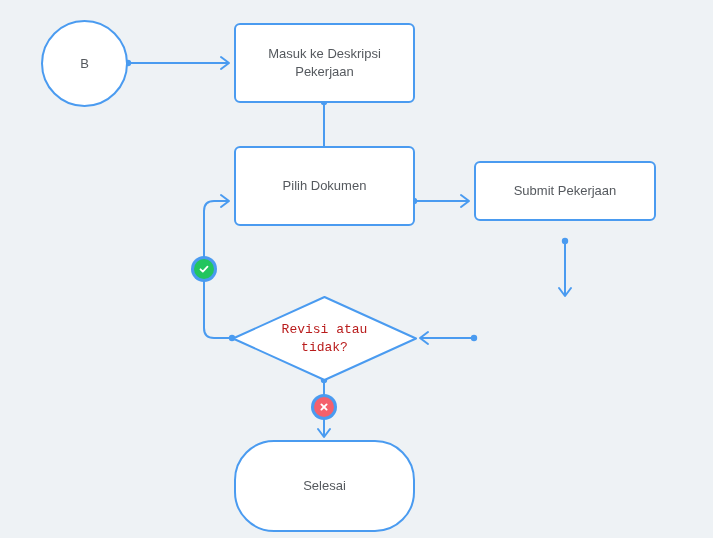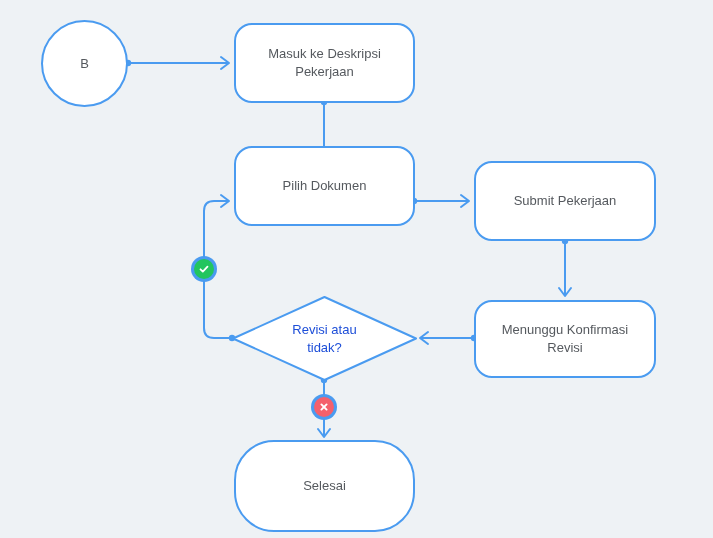--- a/index.html
+++ b/index.html
@@ -42,7 +42,7 @@
     font-family: "Liberation Sans", sans-serif;
     z-index: 2;
   }
-  .node-process { border-radius: 18px; }
+  .node-process { border-radius: 6px; }
   .node-terminator-circle { border-radius: 50%; }
   .node-terminator-pill { border-radius: 40px; }
   .node-label { padding: 0 8px; white-space: pre-line; }

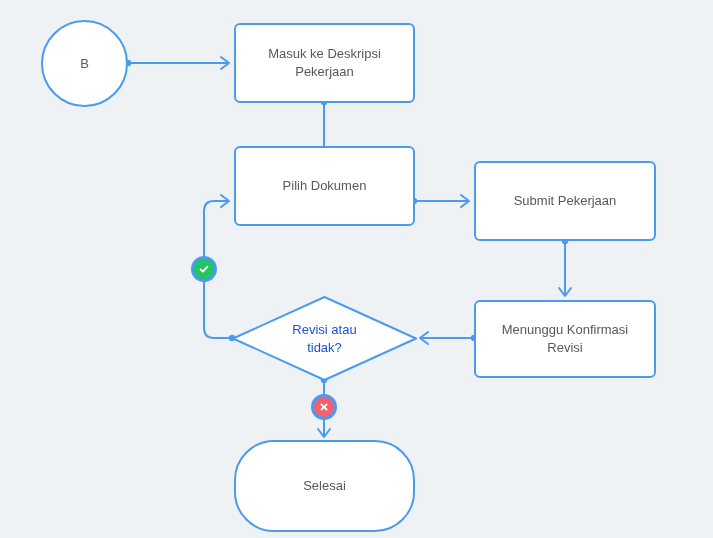--- a/index.html
+++ b/index.html
@@ -165,7 +165,7 @@
     <span class="node-label">Pilih Dokumen</span>
   </div>
 
-  <div class="node node-process" style="left:474px; top:161px; width:182px; height:80px;">
+  <div class="node node-process" style="left:474px; top:161px; width:182px; height:60px;">
     <span class="node-label">Submit Pekerjaan</span>
   </div>
 

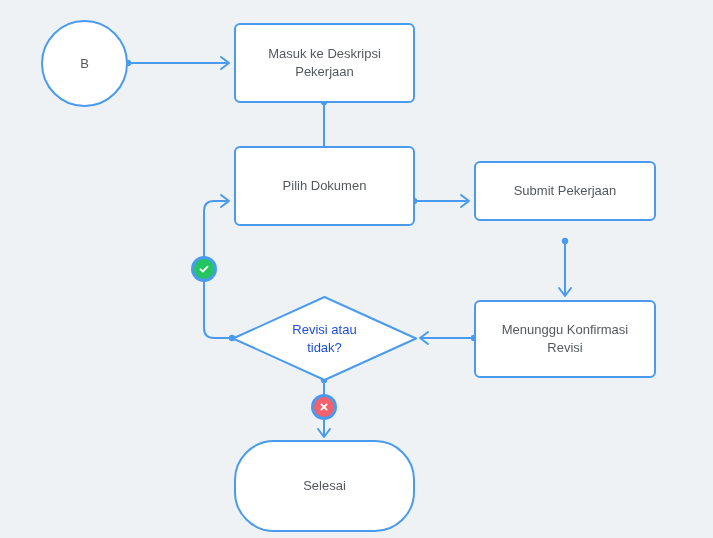--- a/index.html
+++ b/index.html
@@ -61,10 +61,11 @@
   .node-decision .node-label {
     position: relative;
     z-index: 1;
-    color: #1d4ed8;
+    color: #b91c1c;
     font-size: 13px;
     line-height: 18px;
     text-align: center;
+    font-family: Liberation Mono, monospace;
   }
   .badge {
     position: absolute;

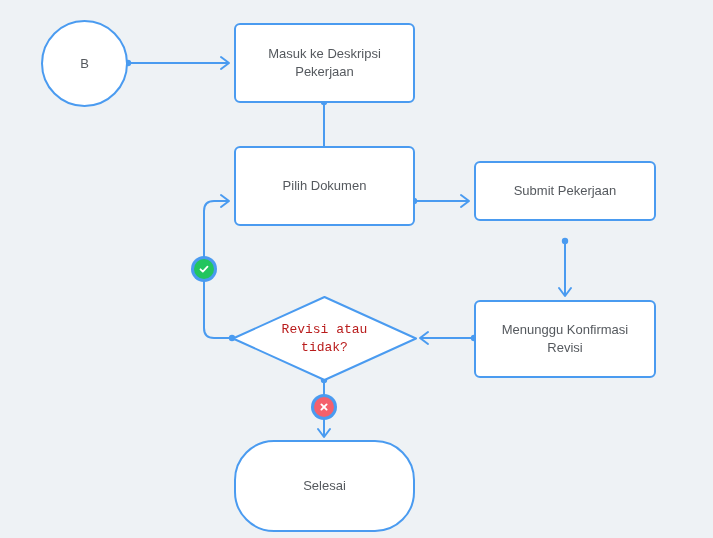--- a/index.html
+++ b/index.html
@@ -170,10 +170,6 @@
     <span class="node-label">Submit Pekerjaan</span>
   </div>
 
-  <div class="node node-process" style="left:474px; top:300px; width:182px; height:78px;">
-    <span class="node-label">Menunggu Konfirmasi
-Revisi</span>
-  </div>
 
   <div class="node-decision" style="left:231px; top:295px; width:187px; height:87px;">
     <svg class="diamond-svg" width="187" height="87" viewBox="0 0 187 87" xmlns="http://www.w3.org/2000/svg">

